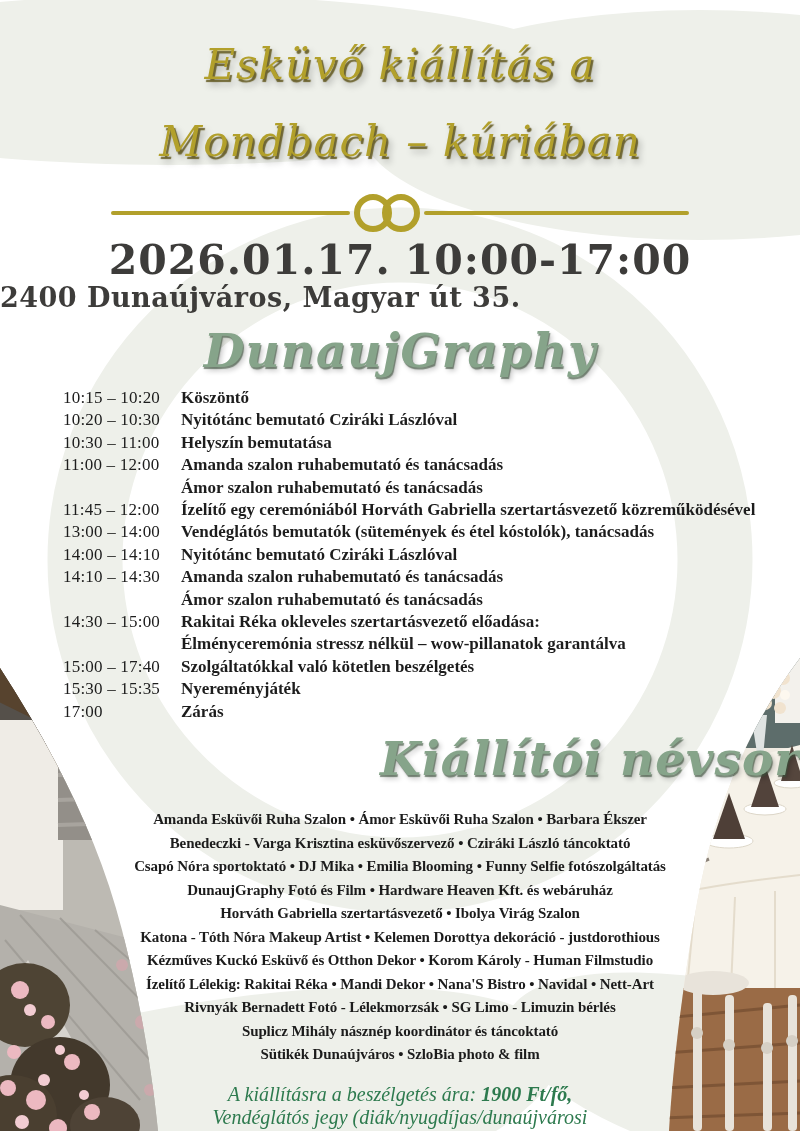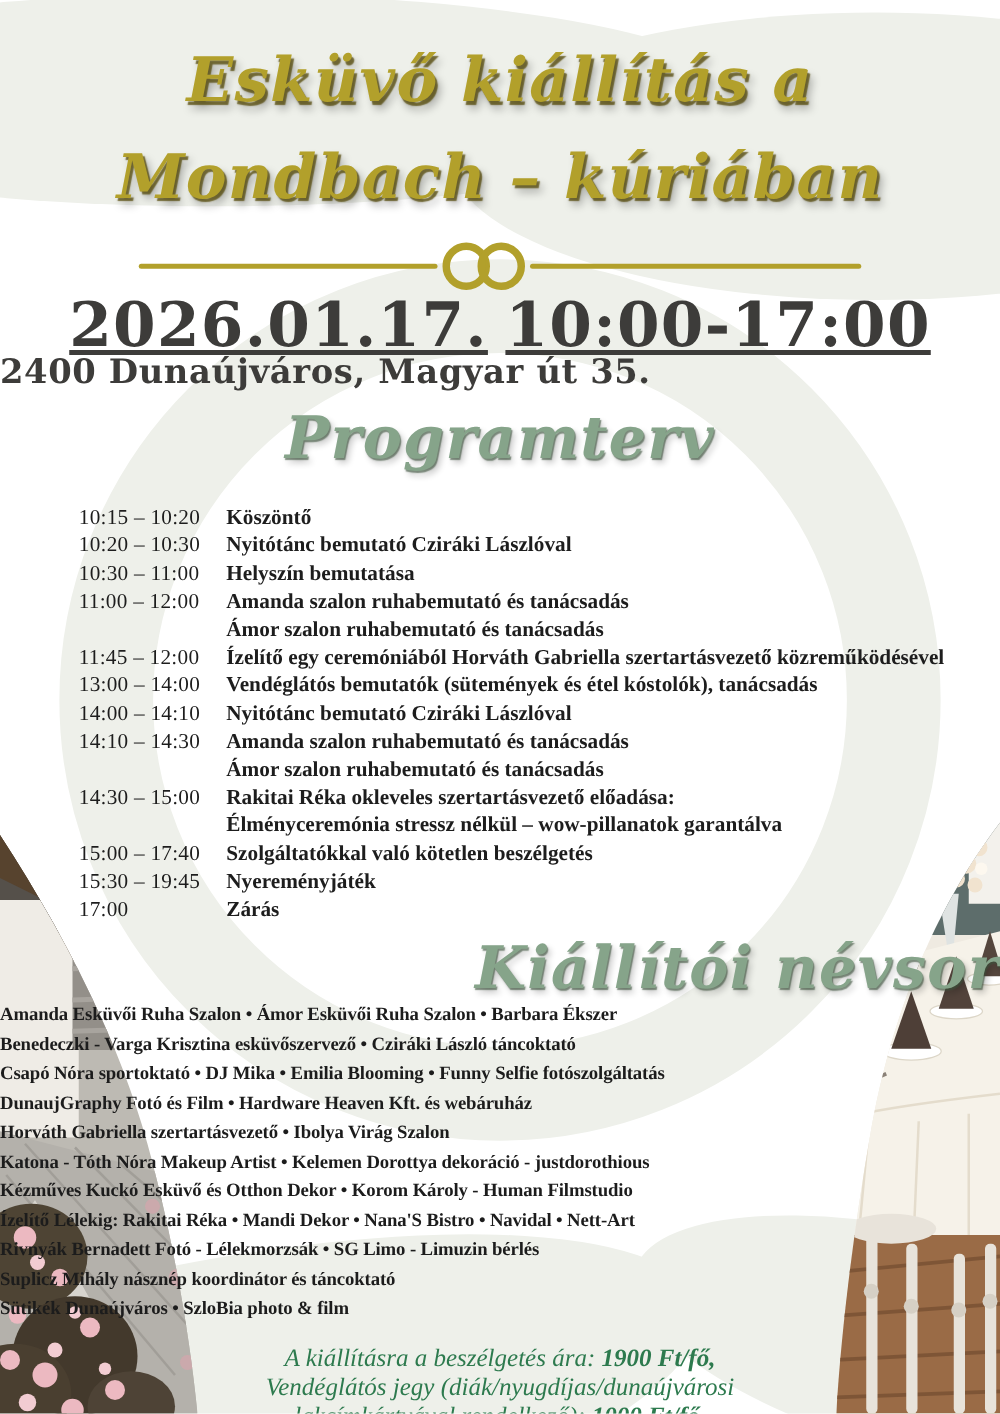--- a/index.html
+++ b/index.html
@@ -22,8 +22,8 @@
   .title{
     text-align:center;
     font-family:"DejaVu Serif", serif;
-    font-style:italic;font-weight:bold;
-    font-size:49px;line-height:77px;
+    font-style:italic;font-weight:normal;
+    font-size:42px;line-height:77px;
     color:var(--gold,#b2a02b);
     text-shadow:2px 3px 1px rgba(84,72,10,.8), 4px 6px 7px rgba(0,0,0,.28);
     padding-top:26px;

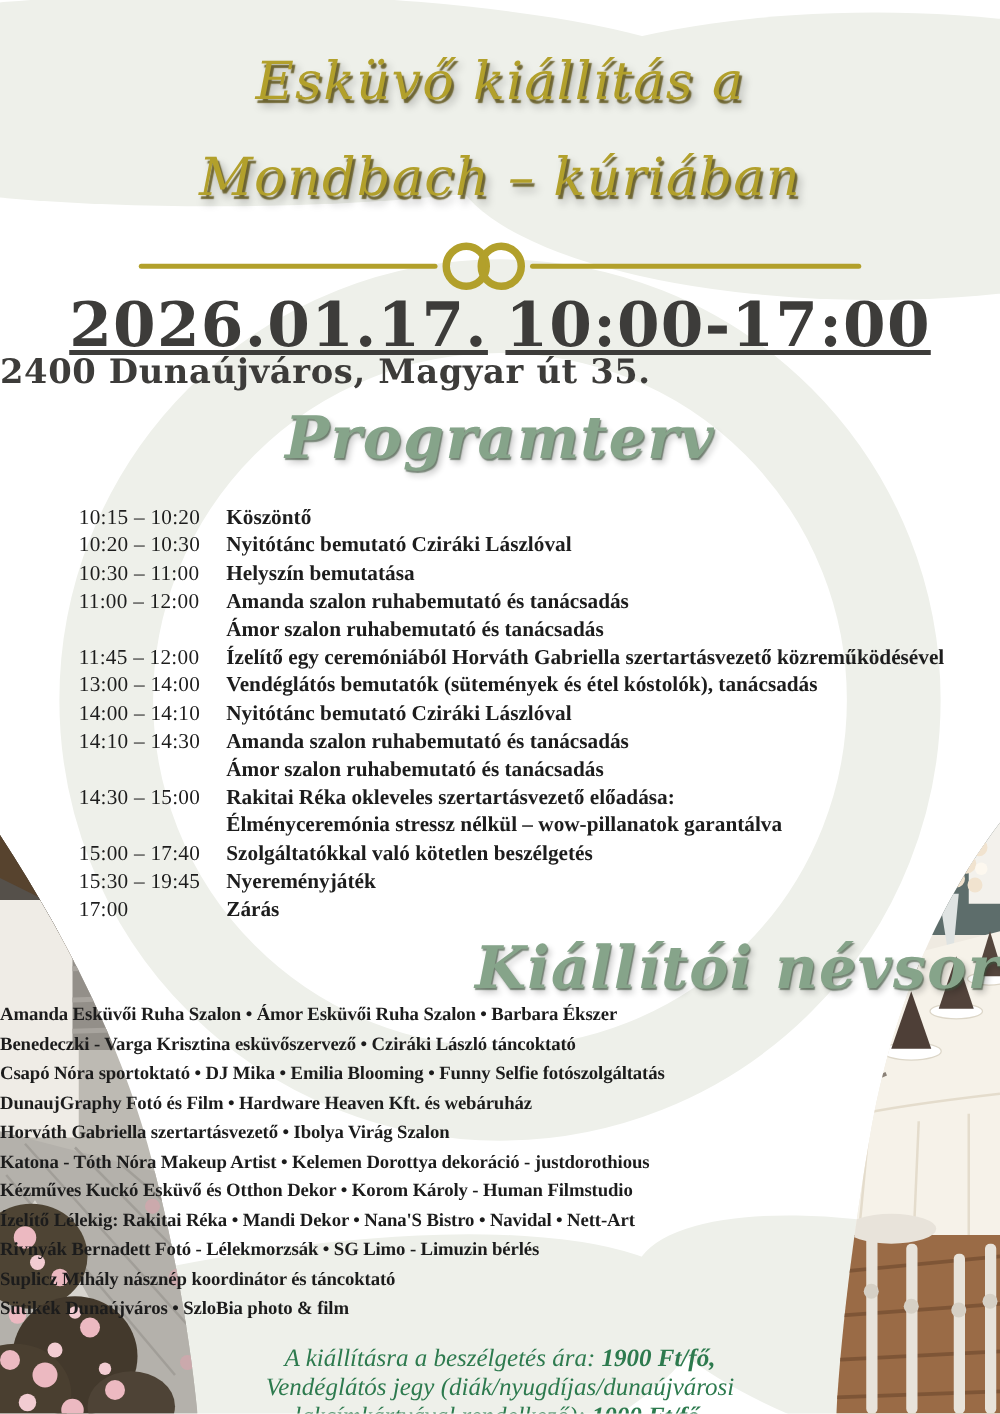--- a/index.html
+++ b/index.html
@@ -34,10 +34,9 @@
     text-align:center;
     font-family:"DejaVu Serif", serif;
     font-weight:bold;
-    font-size:49px;line-height:44px;
+    font-size:41px;line-height:44px;
     color:#3d3c3a;
     letter-spacing:1px;
-    text-decoration:underline;
   }
   .date-line .time-part{margin-left:14px;}
   .address-line{

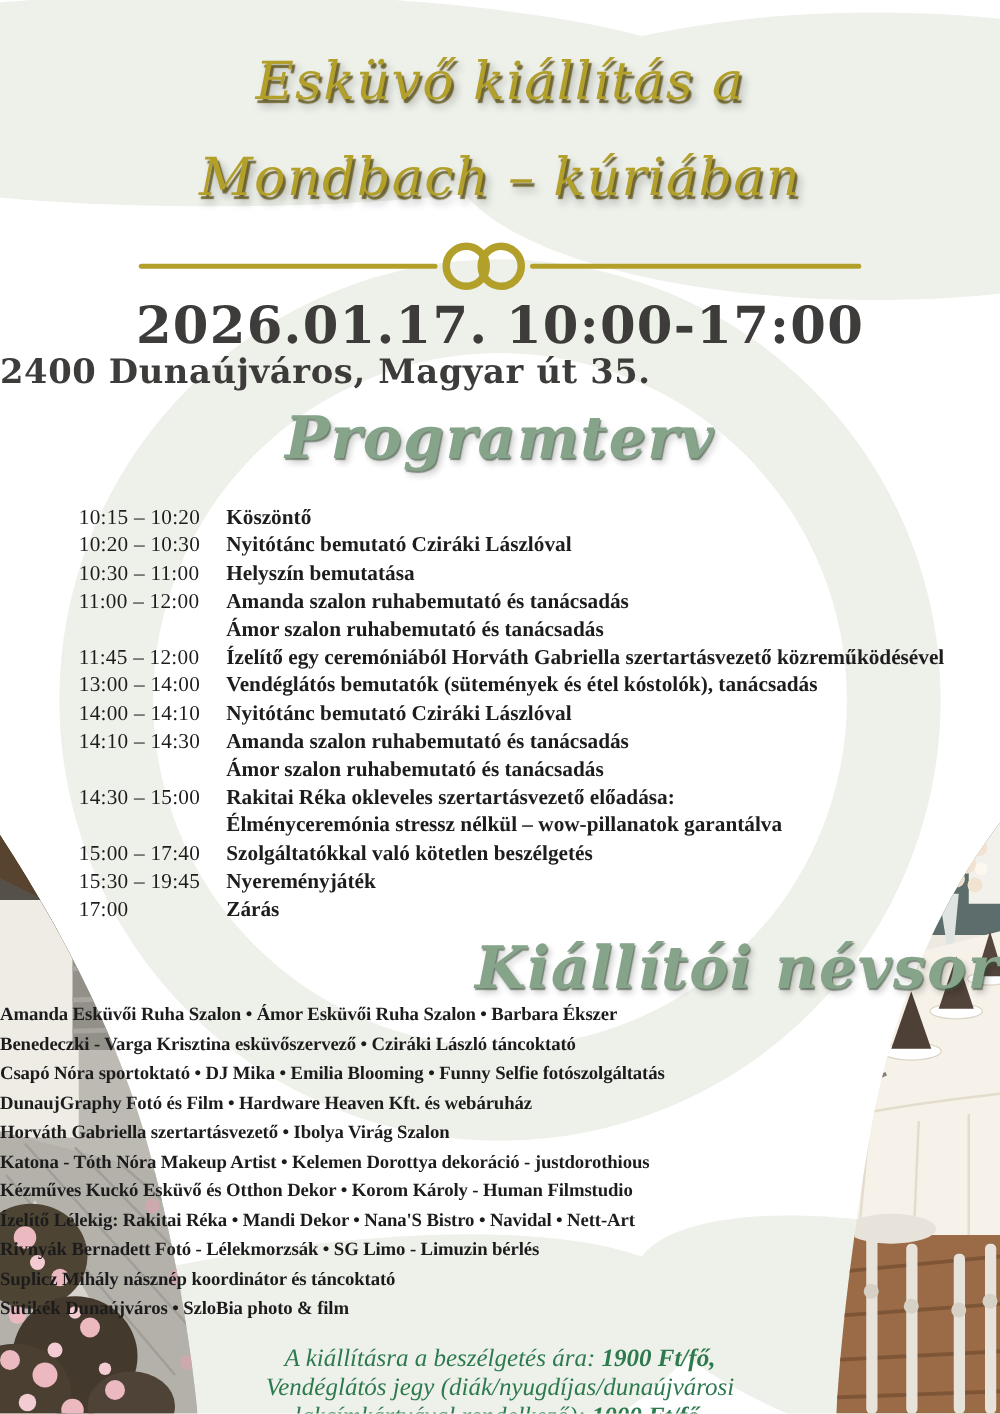--- a/index.html
+++ b/index.html
@@ -222,7 +222,7 @@
     </div>
     <div class="address-line">2400 Dunaújváros, Magyar út 35.</div>
 
-    <div class="script-heading heading-program">Programterv</div>
+    <div class="script-heading heading-program">DunaujGraphy</div>
 
     <div class="program-list" id="program-list">
         <div class="prog-row">

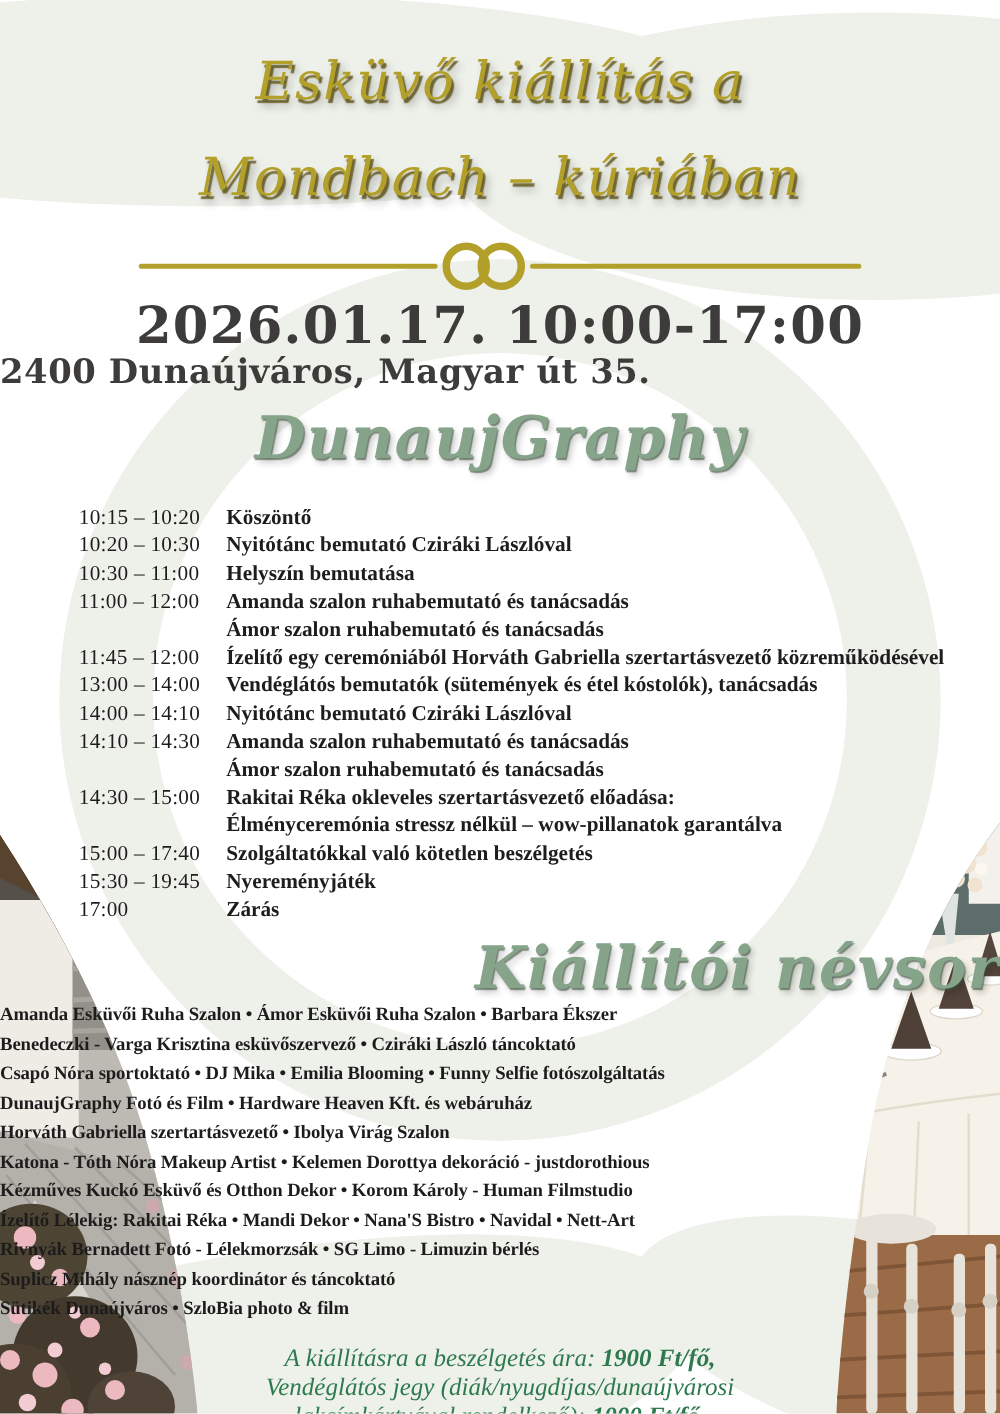--- a/index.html
+++ b/index.html
@@ -57,7 +57,7 @@
   }
   .heading-program{font-size:47px;line-height:52px;margin-top:12px;}
   .heading-exhibitors{font-size:47px;line-height:52px;margin-top:10px;text-align:right;}
-  .program-list{margin:26px 0 0 63px;}
+  .program-list{margin:10px 0 0 63px;}
   .prog-row{display:flex;align-items:baseline;font-size:17px;line-height:22.4px;color:#1d1d1d;}
   .prog-time{flex:0 0 118px;font-weight:normal;letter-spacing:.2px;}
   .prog-event{font-weight:bold;white-space:nowrap;}

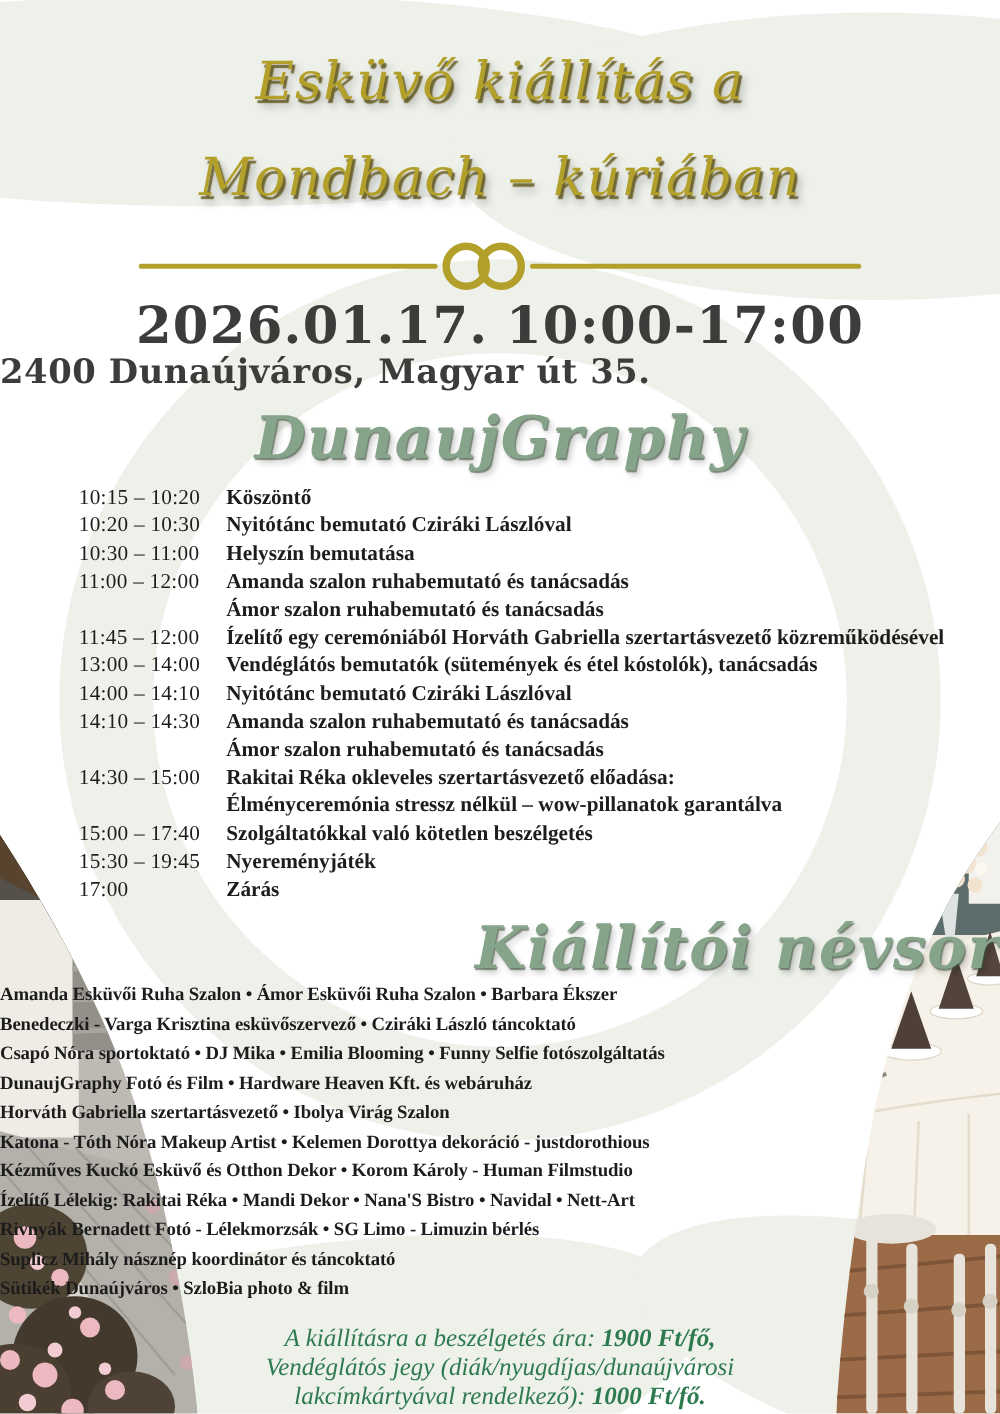--- a/index.html
+++ b/index.html
@@ -278,7 +278,7 @@
           <span class="prog-event">Szolgáltatókkal való kötetlen beszélgetés</span>
         </div>
         <div class="prog-row">
-          <span class="prog-time">15:30 – 19:45</span>
+          <span class="prog-time">15:30 – 15:35</span>
           <span class="prog-event">Nyereményjáték</span>
         </div>
         <div class="prog-row">

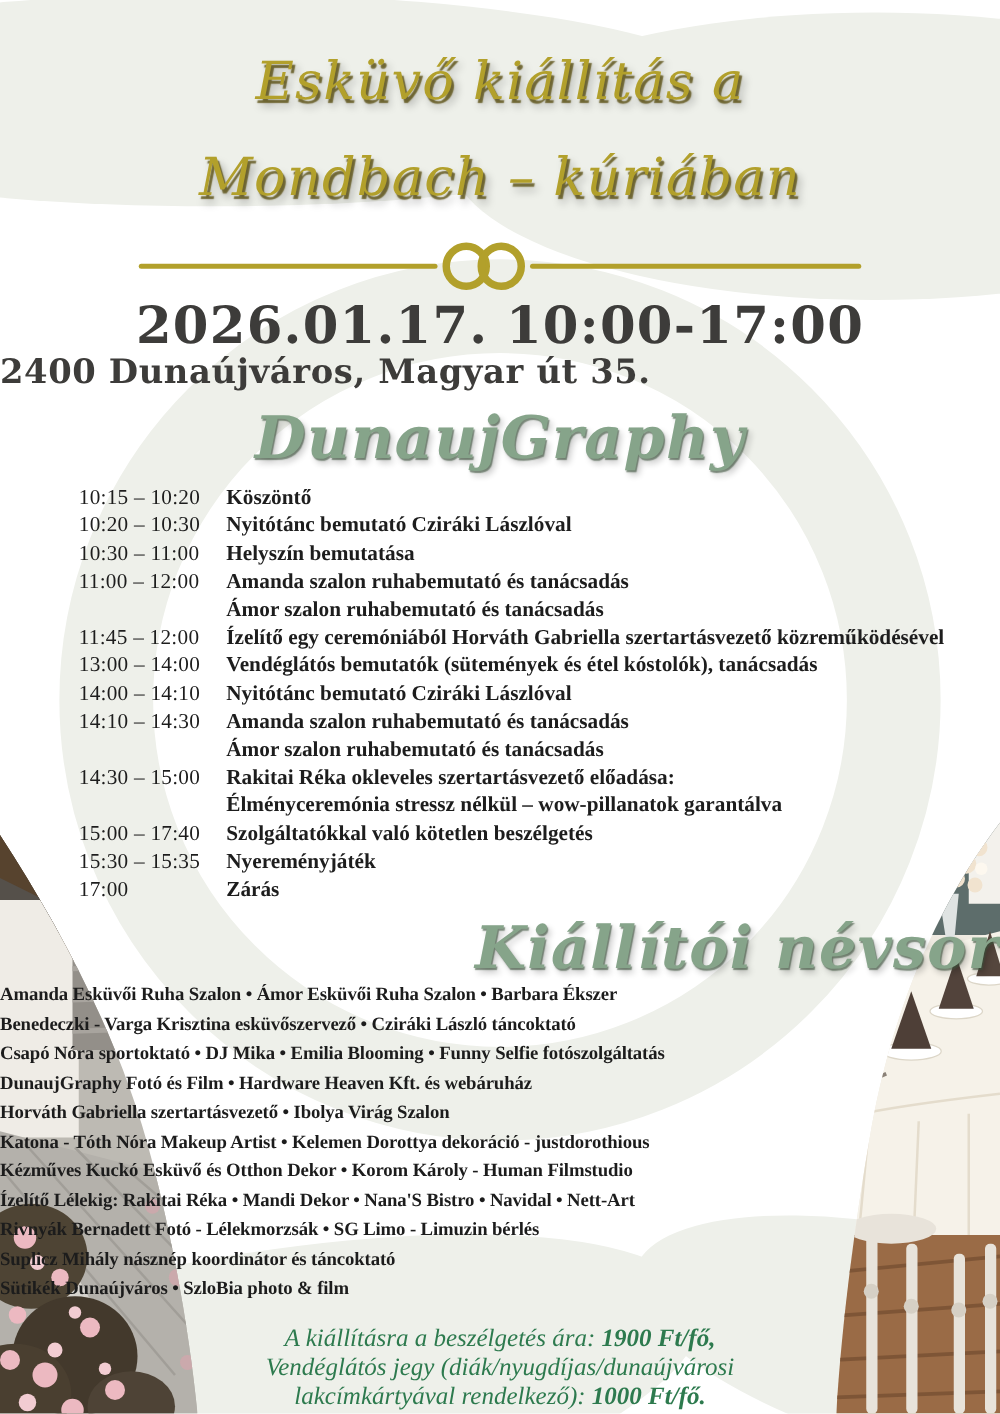--- a/index.html
+++ b/index.html
@@ -61,7 +61,7 @@
   .prog-row{display:flex;align-items:baseline;font-size:17px;line-height:22.4px;color:#1d1d1d;}
   .prog-time{flex:0 0 118px;font-weight:normal;letter-spacing:.2px;}
   .prog-event{font-weight:bold;white-space:nowrap;}
-  .exhibitor-list{margin-top:0;color:#1c1c1c;}
+  .exhibitor-list{margin-top:23px;text-align:center;color:#1c1c1c;}
   .exh-line{font-size:15px;font-weight:bold;line-height:23.5px;letter-spacing:-.1px;}
   .pricing{
     margin-top:16px;text-align:center;

